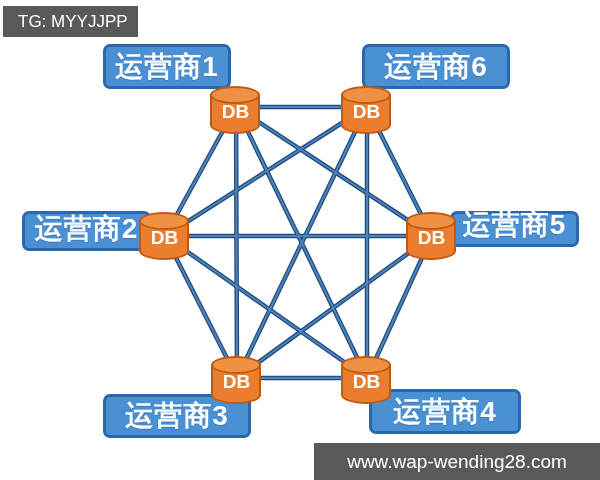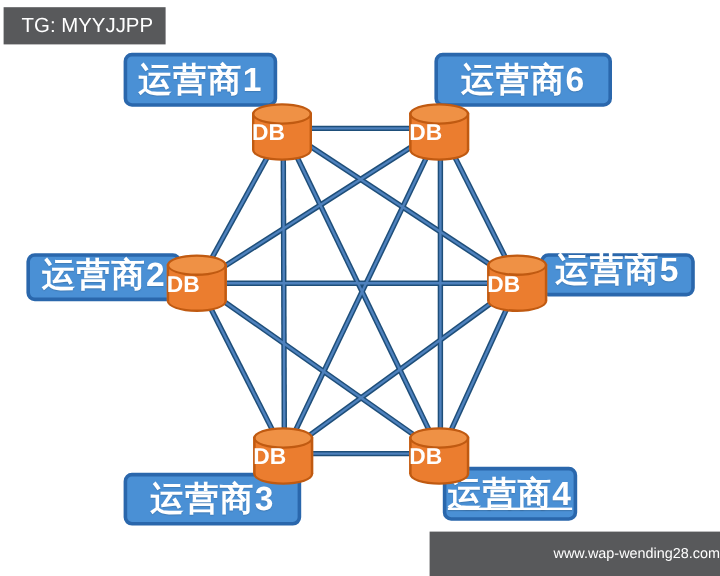--- a/index.html
+++ b/index.html
@@ -41,7 +41,7 @@
   }
   .db-label{
     position:absolute; z-index:5; left:0; top:15px; width:51px;
-    color:var(--db-text); font-weight:bold; font-size:19px;
+    text-align:center; color:var(--db-text); font-weight:bold; font-size:19px;
   }
   .badge{
     position:absolute; background:var(--watermark-bg); color:var(--watermark-text);

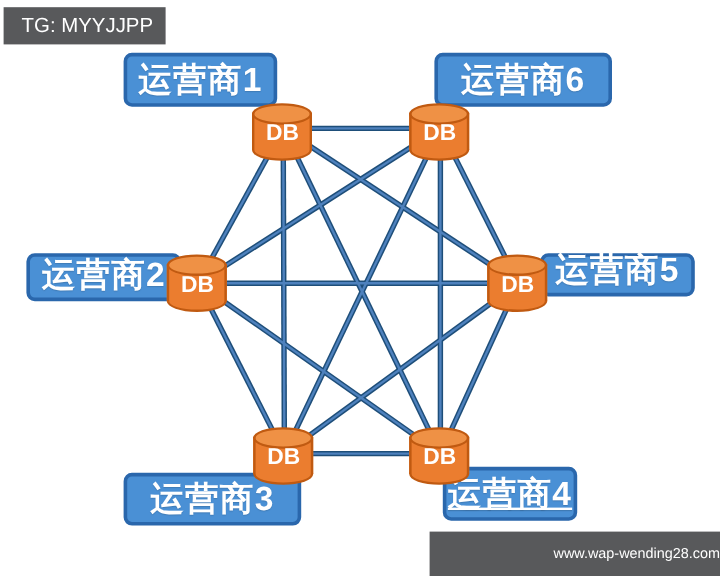--- a/index.html
+++ b/index.html
@@ -103,7 +103,7 @@
   <div class="op-box" style="left:103px;top:394px;width:148px;height:44px;">
     <span>运营商3</span>
   </div>
-  <div class="op-box" style="left:369px;top:389px;width:112px;height:45px;text-decoration:underline;">
+  <div class="op-box" style="left:369px;top:389px;width:152px;height:45px;">
     <span>运营商4</span>
   </div>
   <div class="op-box" style="left:450px;top:211px;width:129px;height:36px;">

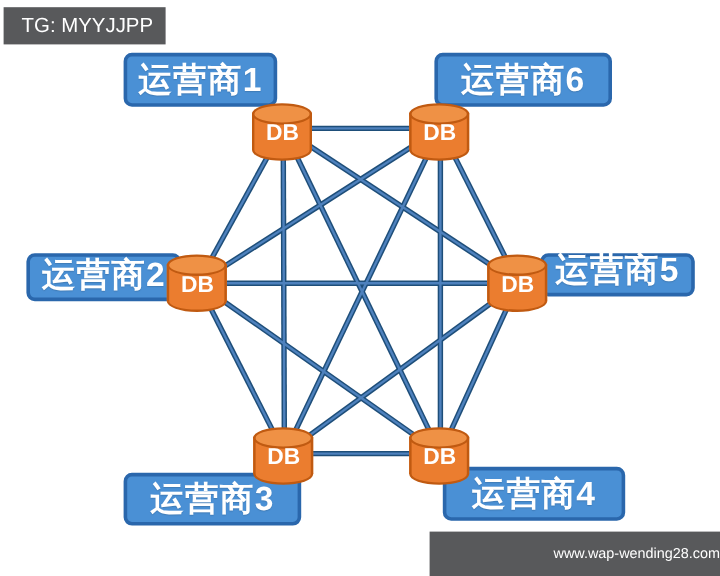--- a/index.html
+++ b/index.html
@@ -52,8 +52,8 @@
     font-size:17px; line-height:31px; padding-left:15px;
   }
   .site-badge{
-    right:0; bottom:0; width:242px; height:37px;
-    font-size:12px; line-height:37px; text-align:right;
+    right:0; bottom:0; width:286px; height:37px;
+    font-size:19px; line-height:37px; text-align:center;
   }
 </style>
 </head>

